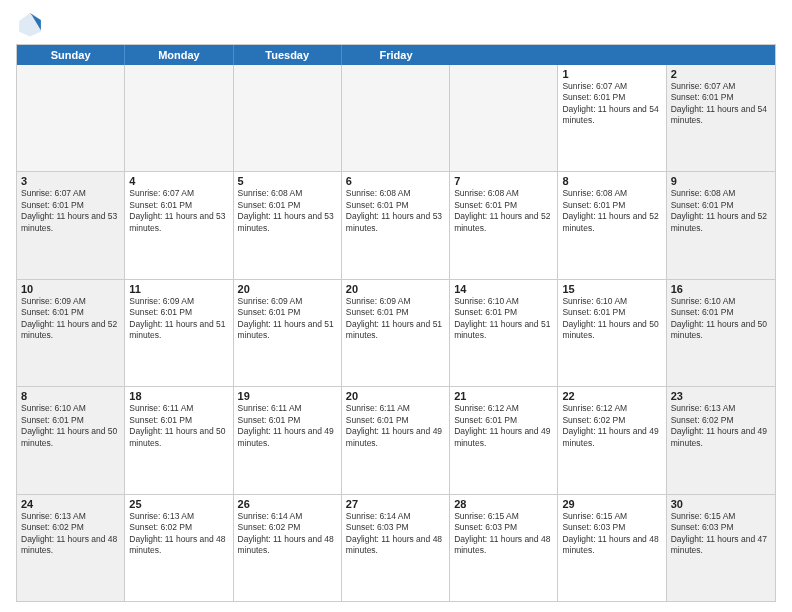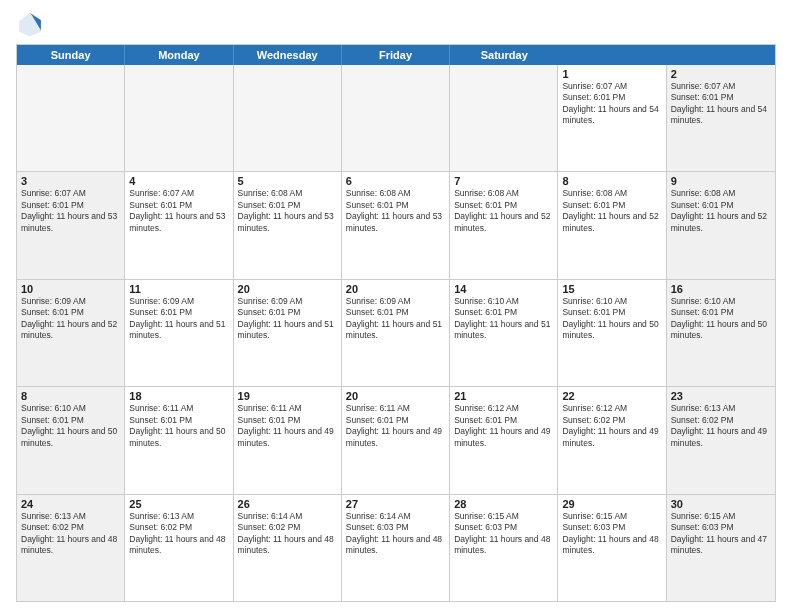--- a/index.html
+++ b/index.html
@@ -135,6 +135,7 @@
     <div class="cal-header" id="cal-header">
         <div class="cal-header-cell">Sunday</div>
         <div class="cal-header-cell">Monday</div>
+        <div class="cal-header-cell">Tuesday</div>
         <div class="cal-header-cell">Wednesday</div>
         <div class="cal-header-cell">Friday</div>
         <div class="cal-header-cell">Saturday</div>

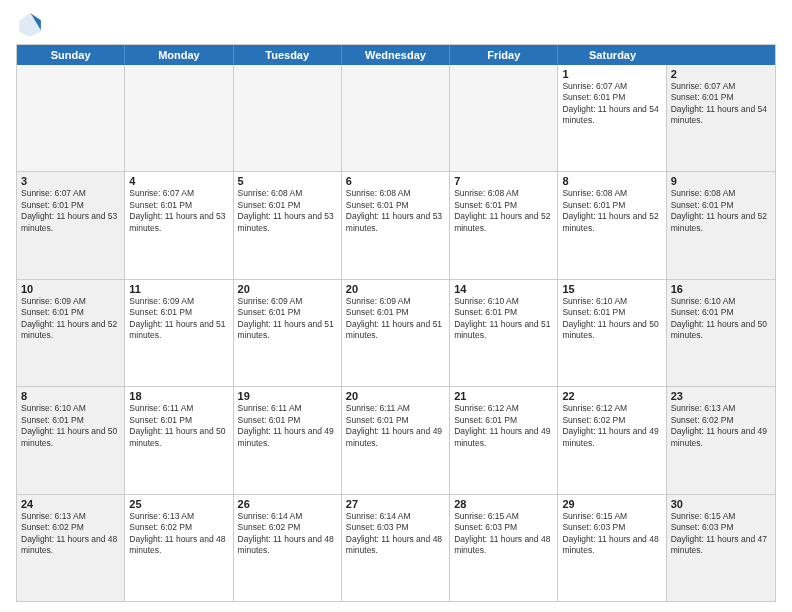--- a/index.html
+++ b/index.html
@@ -136,7 +136,6 @@
         <div class="cal-header-cell">Sunday</div>
         <div class="cal-header-cell">Monday</div>
         <div class="cal-header-cell">Tuesday</div>
-        <div class="cal-header-cell">Wednesday</div>
         <div class="cal-header-cell">Friday</div>
         <div class="cal-header-cell">Saturday</div>
       </div>

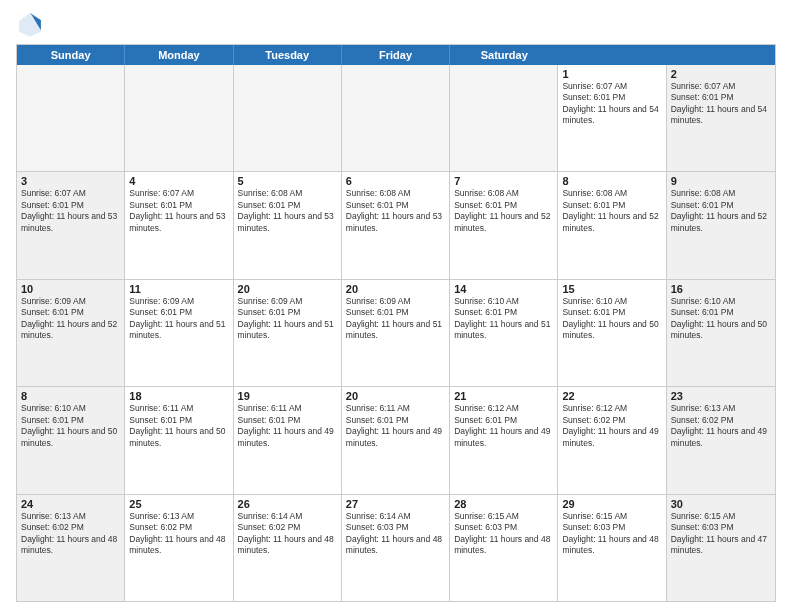--- a/index.html
+++ b/index.html
@@ -137,7 +137,6 @@
         <div class="cal-header-cell">Monday</div>
         <div class="cal-header-cell">Tuesday</div>
         <div class="cal-header-cell">Friday</div>
-        <div class="cal-header-cell">Saturday</div>
       </div>
     <div class="cal-body" id="cal-body">
         <div class="cal-row">

